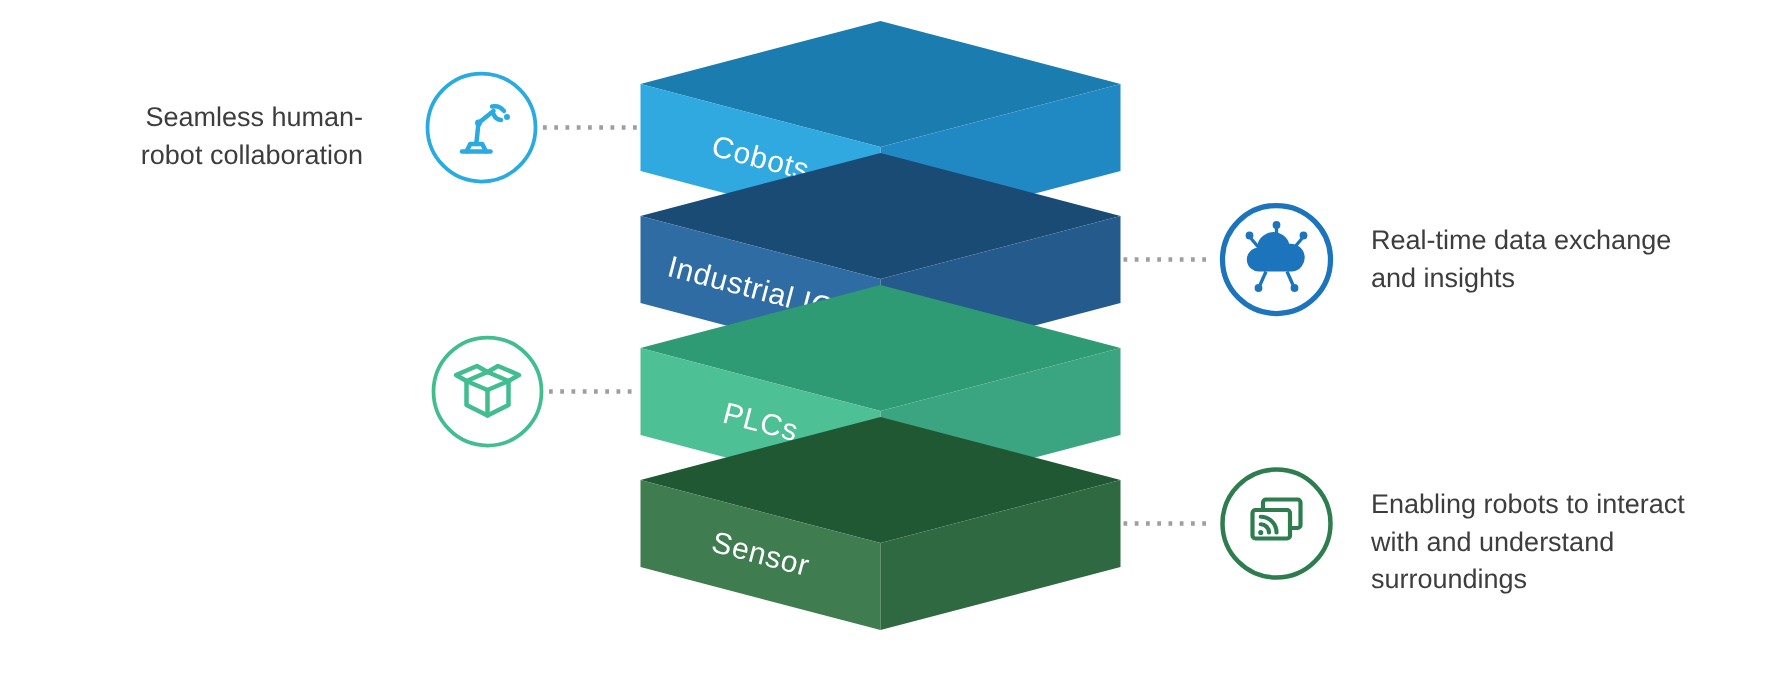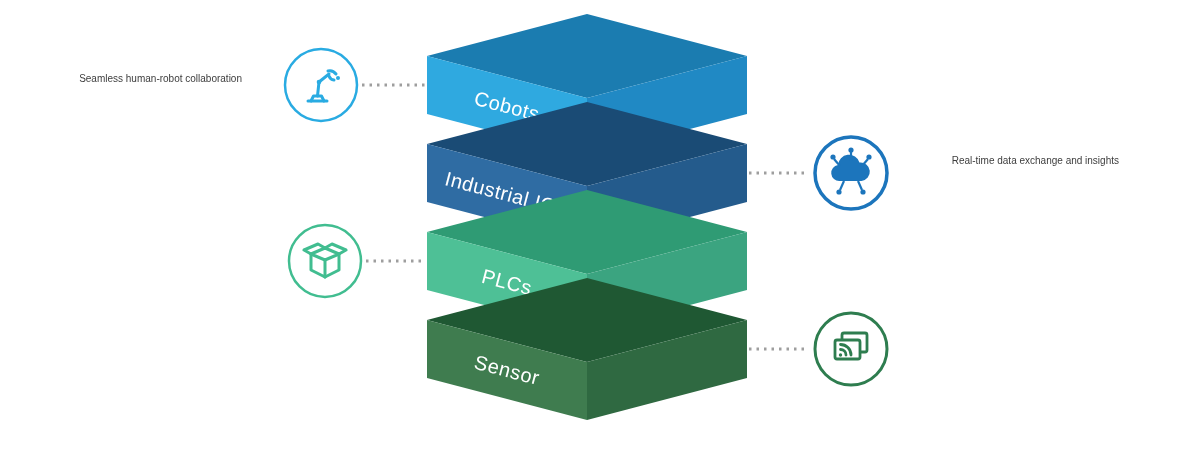--- a/index.html
+++ b/index.html
@@ -16,7 +16,7 @@
   .connector{stroke-width:3;stroke-dasharray:2.5 5;fill:none;}
   .icon-badge{position:absolute;width:80px;height:80px;}
   .callout{
-    position:absolute;font-size:10px;line-height:25px;color:#3d3d3d;
+    position:absolute;font-size:18px;line-height:25px;color:#3d3d3d;
   }
   .callout.align-right{text-align:right;}
   .callout.align-left{text-align:right;}

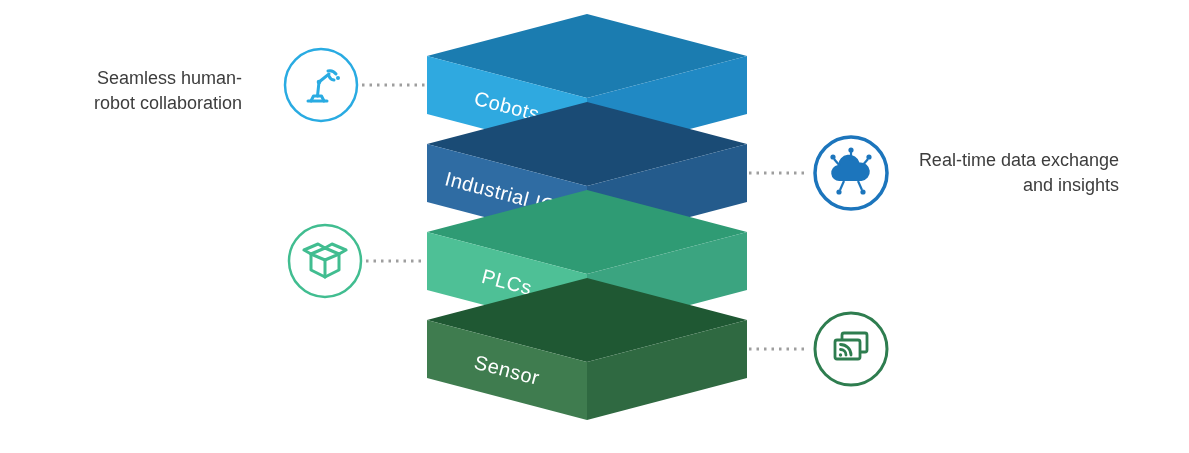--- a/index.html
+++ b/index.html
@@ -19,7 +19,7 @@
     position:absolute;font-size:18px;line-height:25px;color:#3d3d3d;
   }
   .callout.align-right{text-align:right;}
-  .callout.align-left{text-align:right;}
+  .callout.align-left{text-align:left;}
 </style>
 </head>
 <body>

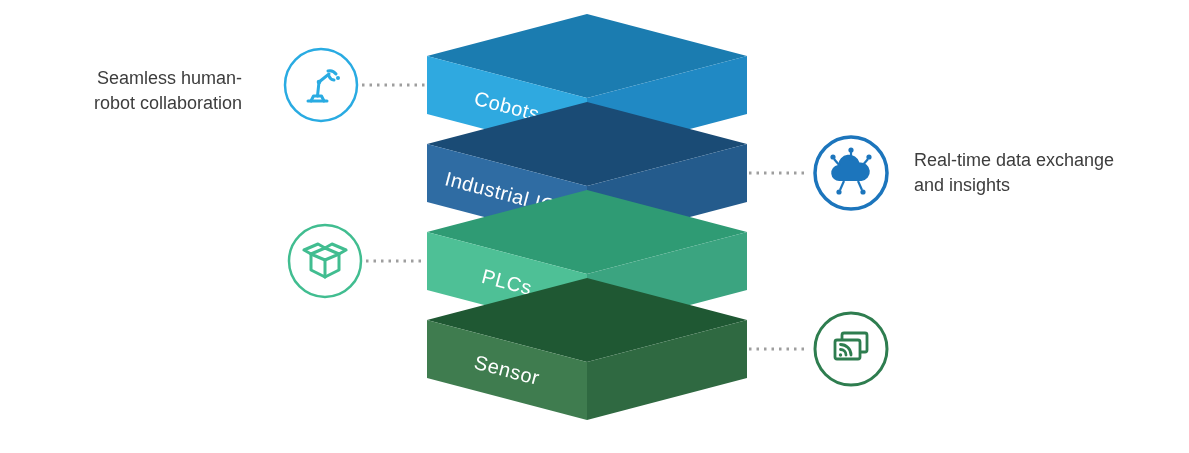--- a/index.html
+++ b/index.html
@@ -121,6 +121,7 @@
   <div class="callout align-left" style="left:914px;top:148px;width:205px;">Real-time data exchange and insights</div>
 
 
+  <div class="callout align-left" style="left:914px;top:324px;width:228px;">Enabling robots to interact with and understand surroundings</div>
 
 </div>
 

